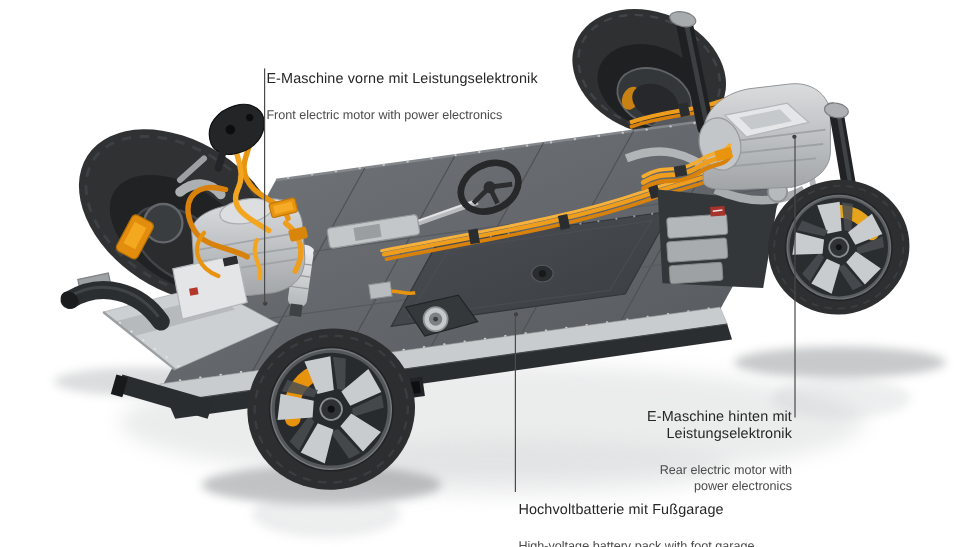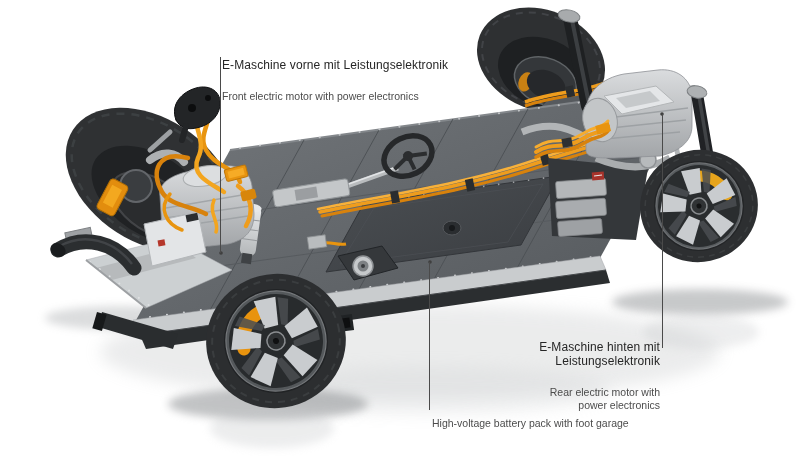--- a/index.html
+++ b/index.html
@@ -320,6 +320,7 @@
 </div>
 
 <div class="lbl" style="left:432px;top:399px;">
+  <div class="lbl-de">Hochvoltbatterie mit Fußgarage</div>
   <div class="lbl-en">High-voltage battery pack with foot garage</div>
 </div>
 

